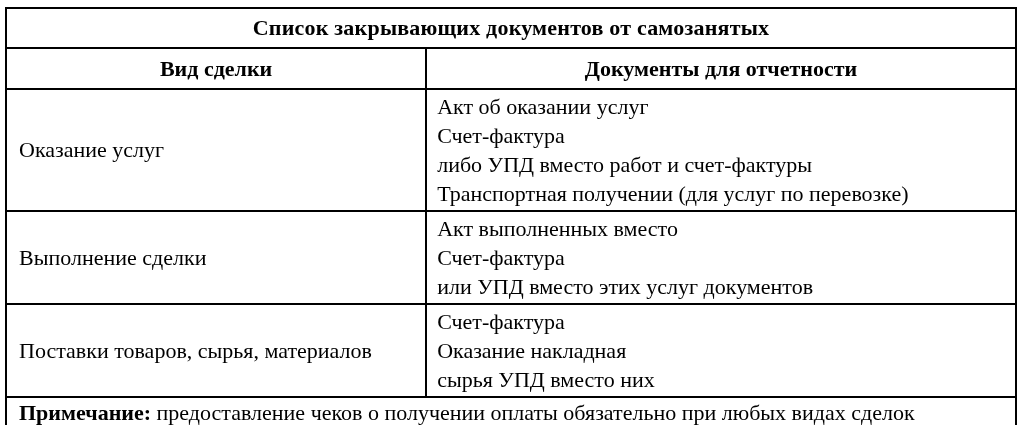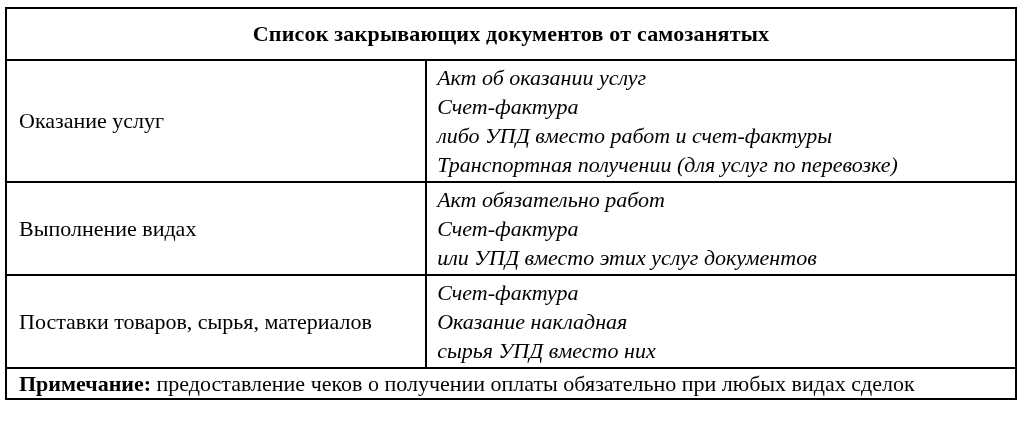--- a/index.html
+++ b/index.html
@@ -31,7 +31,7 @@
     col.col-docs { width: 58.4%; }
 
     .title-cell {
-      height: 52px;
+      height: 40px;
       text-align: center;
       font-weight: bold;
       font-size: 28px;

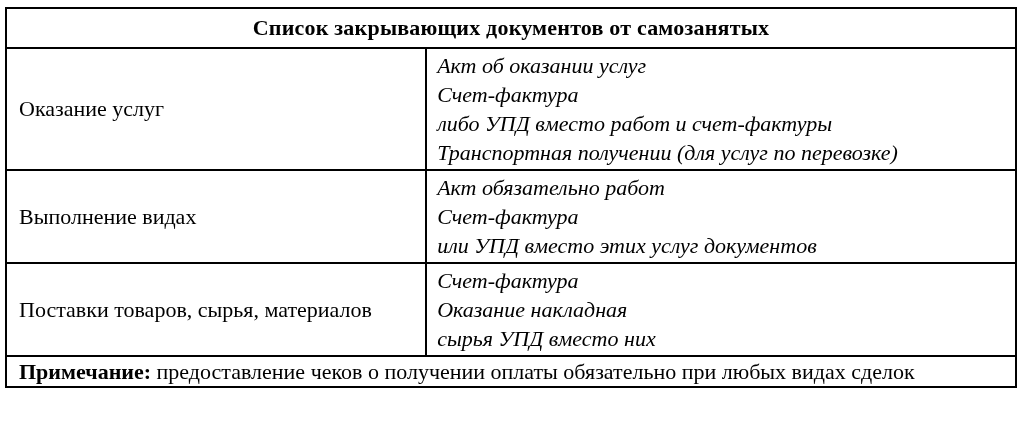--- a/index.html
+++ b/index.html
@@ -87,6 +87,10 @@
       <tr>
         <td colspan="2" class="title-cell">Список закрывающих документов от самозанятых</td>
       </tr>
+      <tr>
+        <th class="header-cell">Вид сделки</th>
+        <th class="header-cell">Документы для отчетности</th>
+      </tr>
       <tr class="row-1">
         <td class="type-cell">Оказание услуг</td>
         <td class="docs-cell">

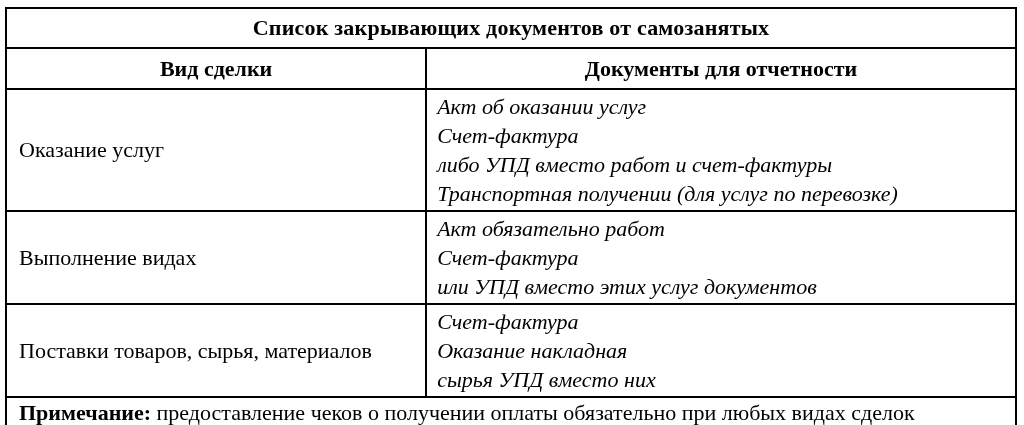--- a/index.html
+++ b/index.html
@@ -56,7 +56,6 @@
       padding-right: 6px;
       padding-top: 2px;
       padding-bottom: 2px;
-      font-style: italic;
     }
     .docs-cell .doc-line {
       line-height: 29px;

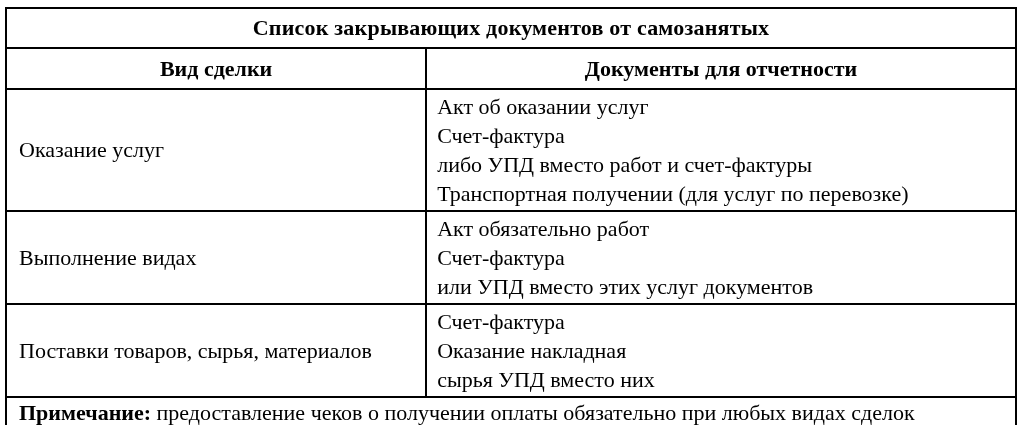--- a/index.html
+++ b/index.html
@@ -102,7 +102,7 @@
       <tr class="row-2">
         <td class="type-cell">Выполнение видах</td>
         <td class="docs-cell">
-          <div class="doc-line">Акт обязательно работ</div>
+          <div class="doc-line">Акт выполненных вместо</div>
           <div class="doc-line">Счет-фактура</div>
           <div class="doc-line">или УПД вместо этих услуг документов</div>
         </td>

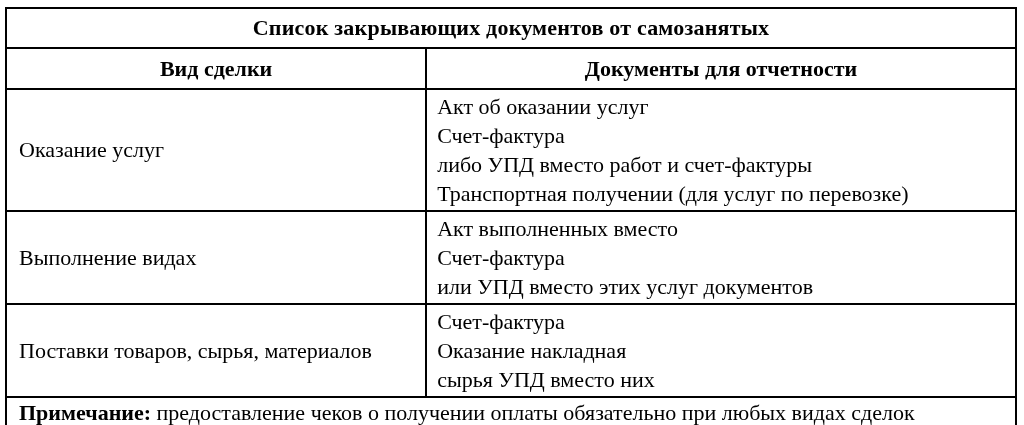--- a/index.html
+++ b/index.html
@@ -100,7 +100,7 @@
         </td>
       </tr>
       <tr class="row-2">
-        <td class="type-cell">Выполнение видах</td>
+        <td class="type-cell">Выполнение сделки</td>
         <td class="docs-cell">
           <div class="doc-line">Акт выполненных вместо</div>
           <div class="doc-line">Счет-фактура</div>

